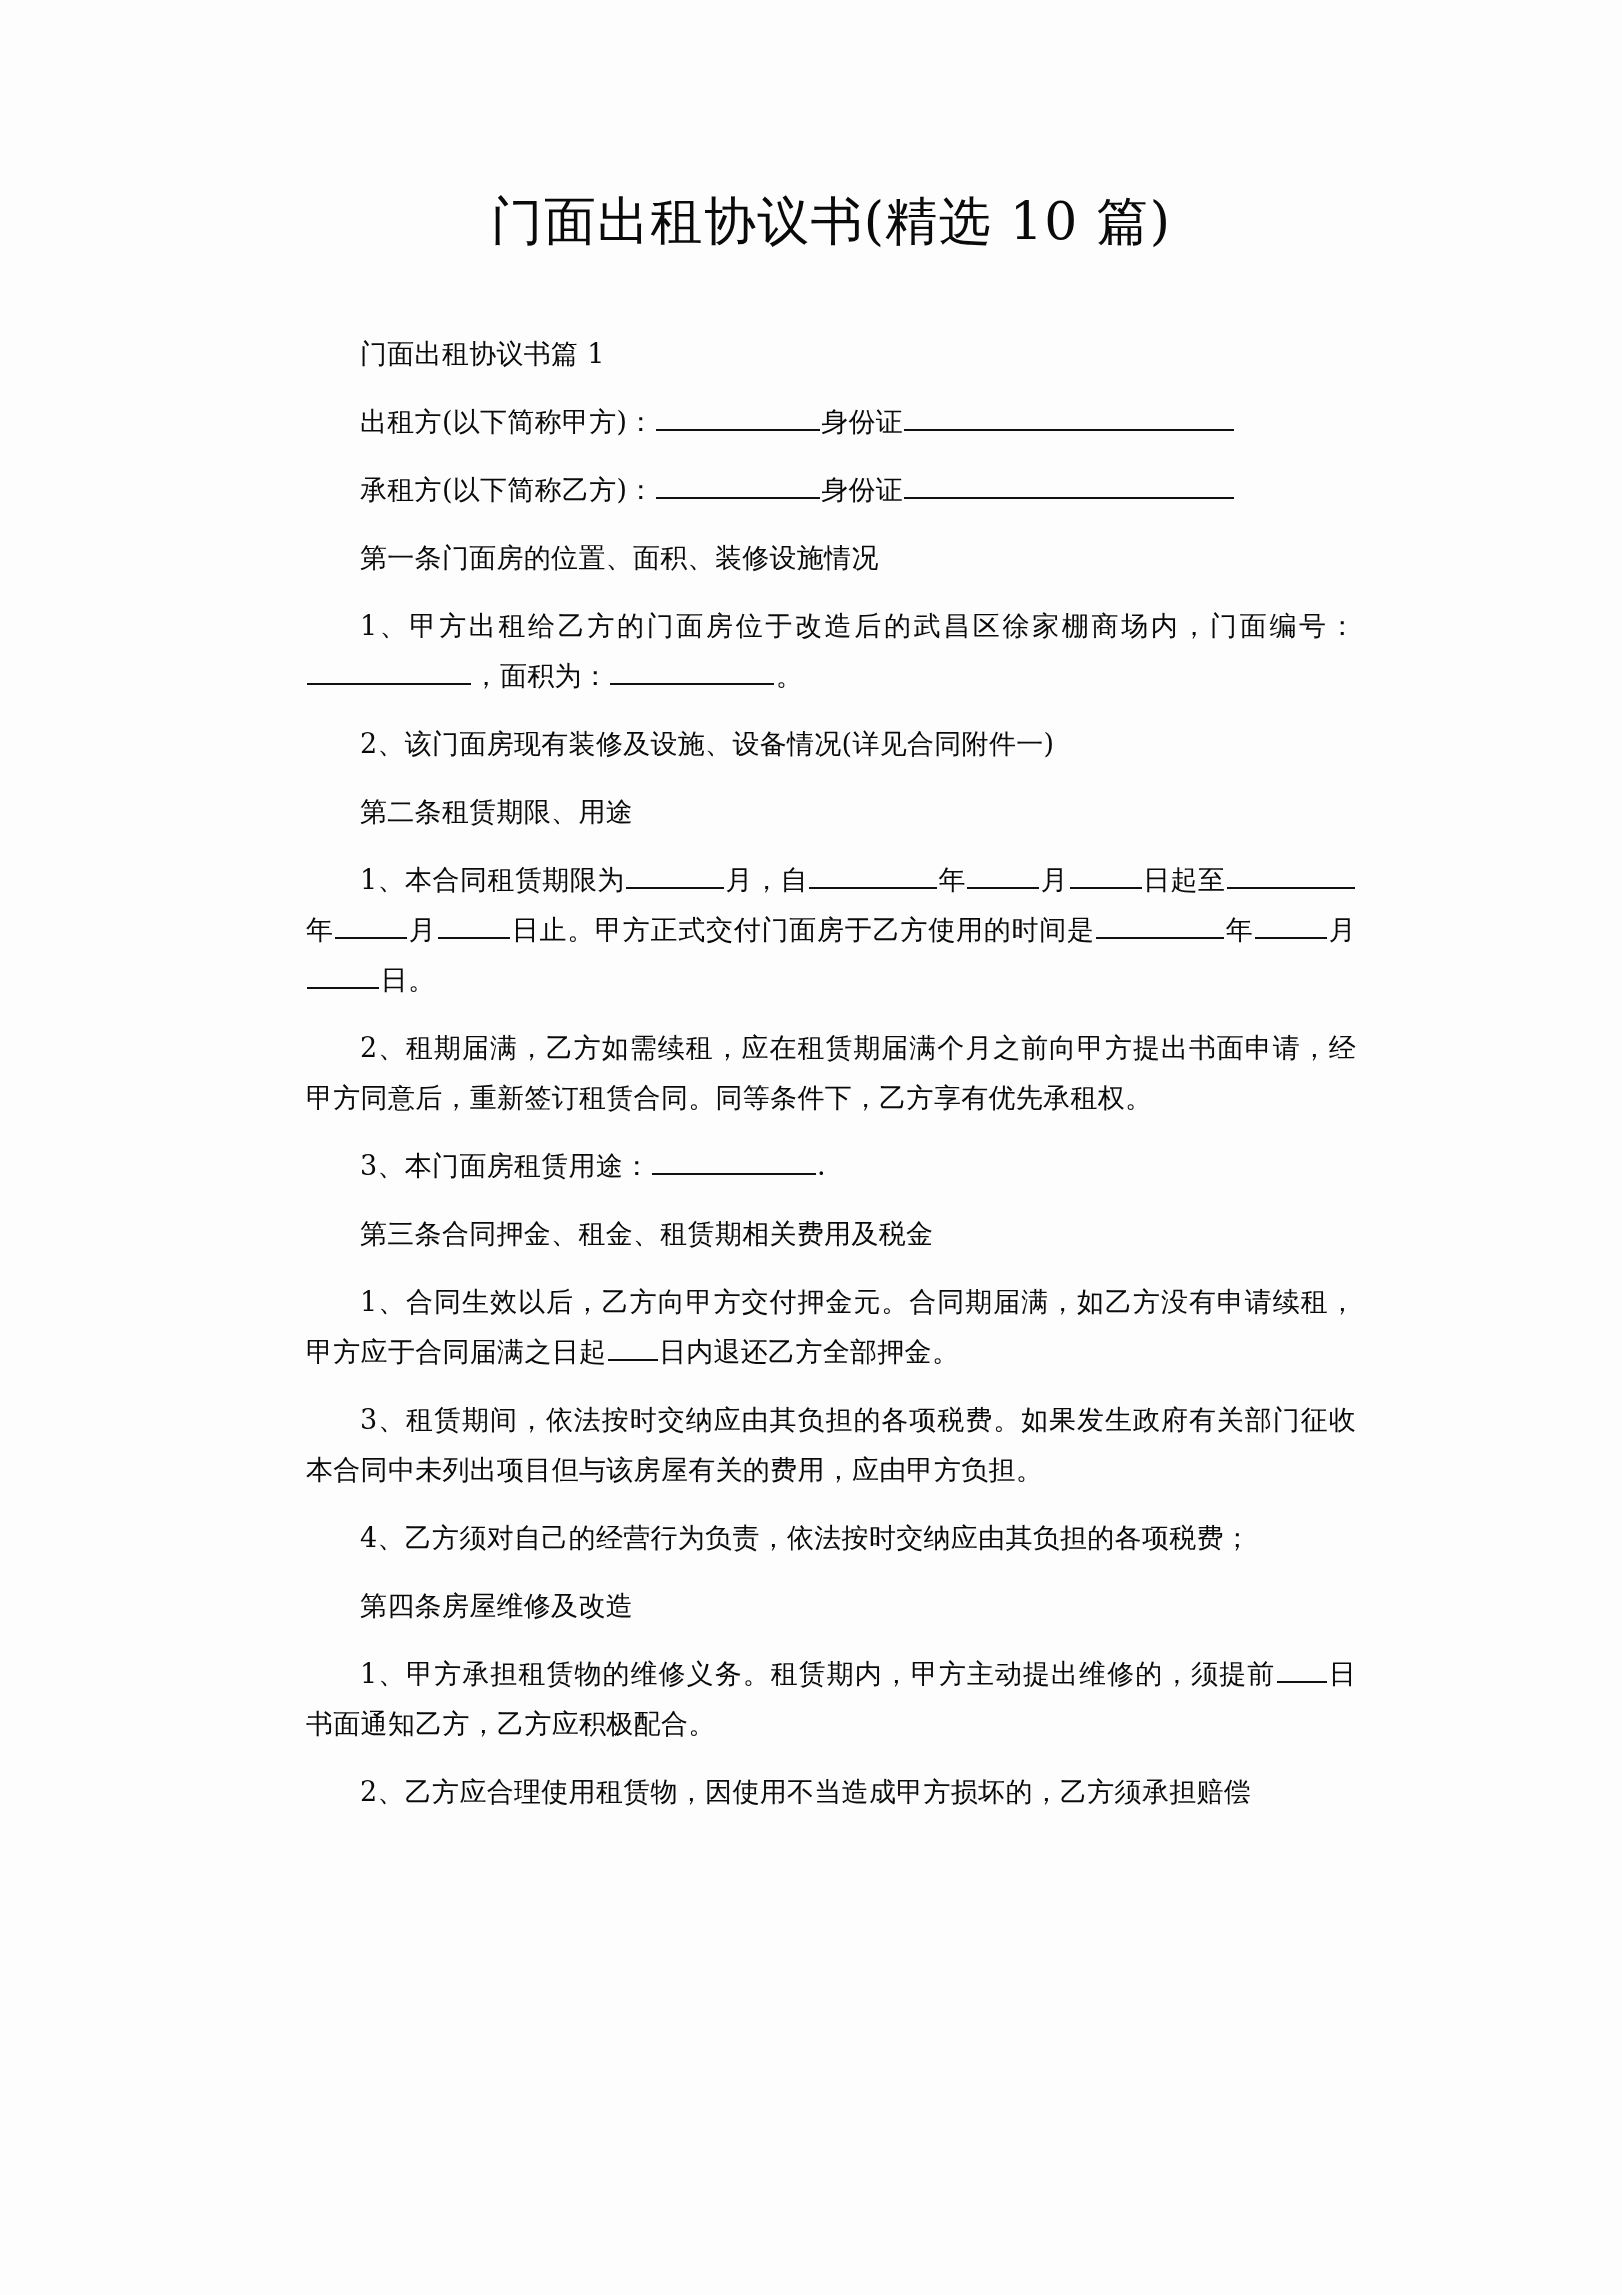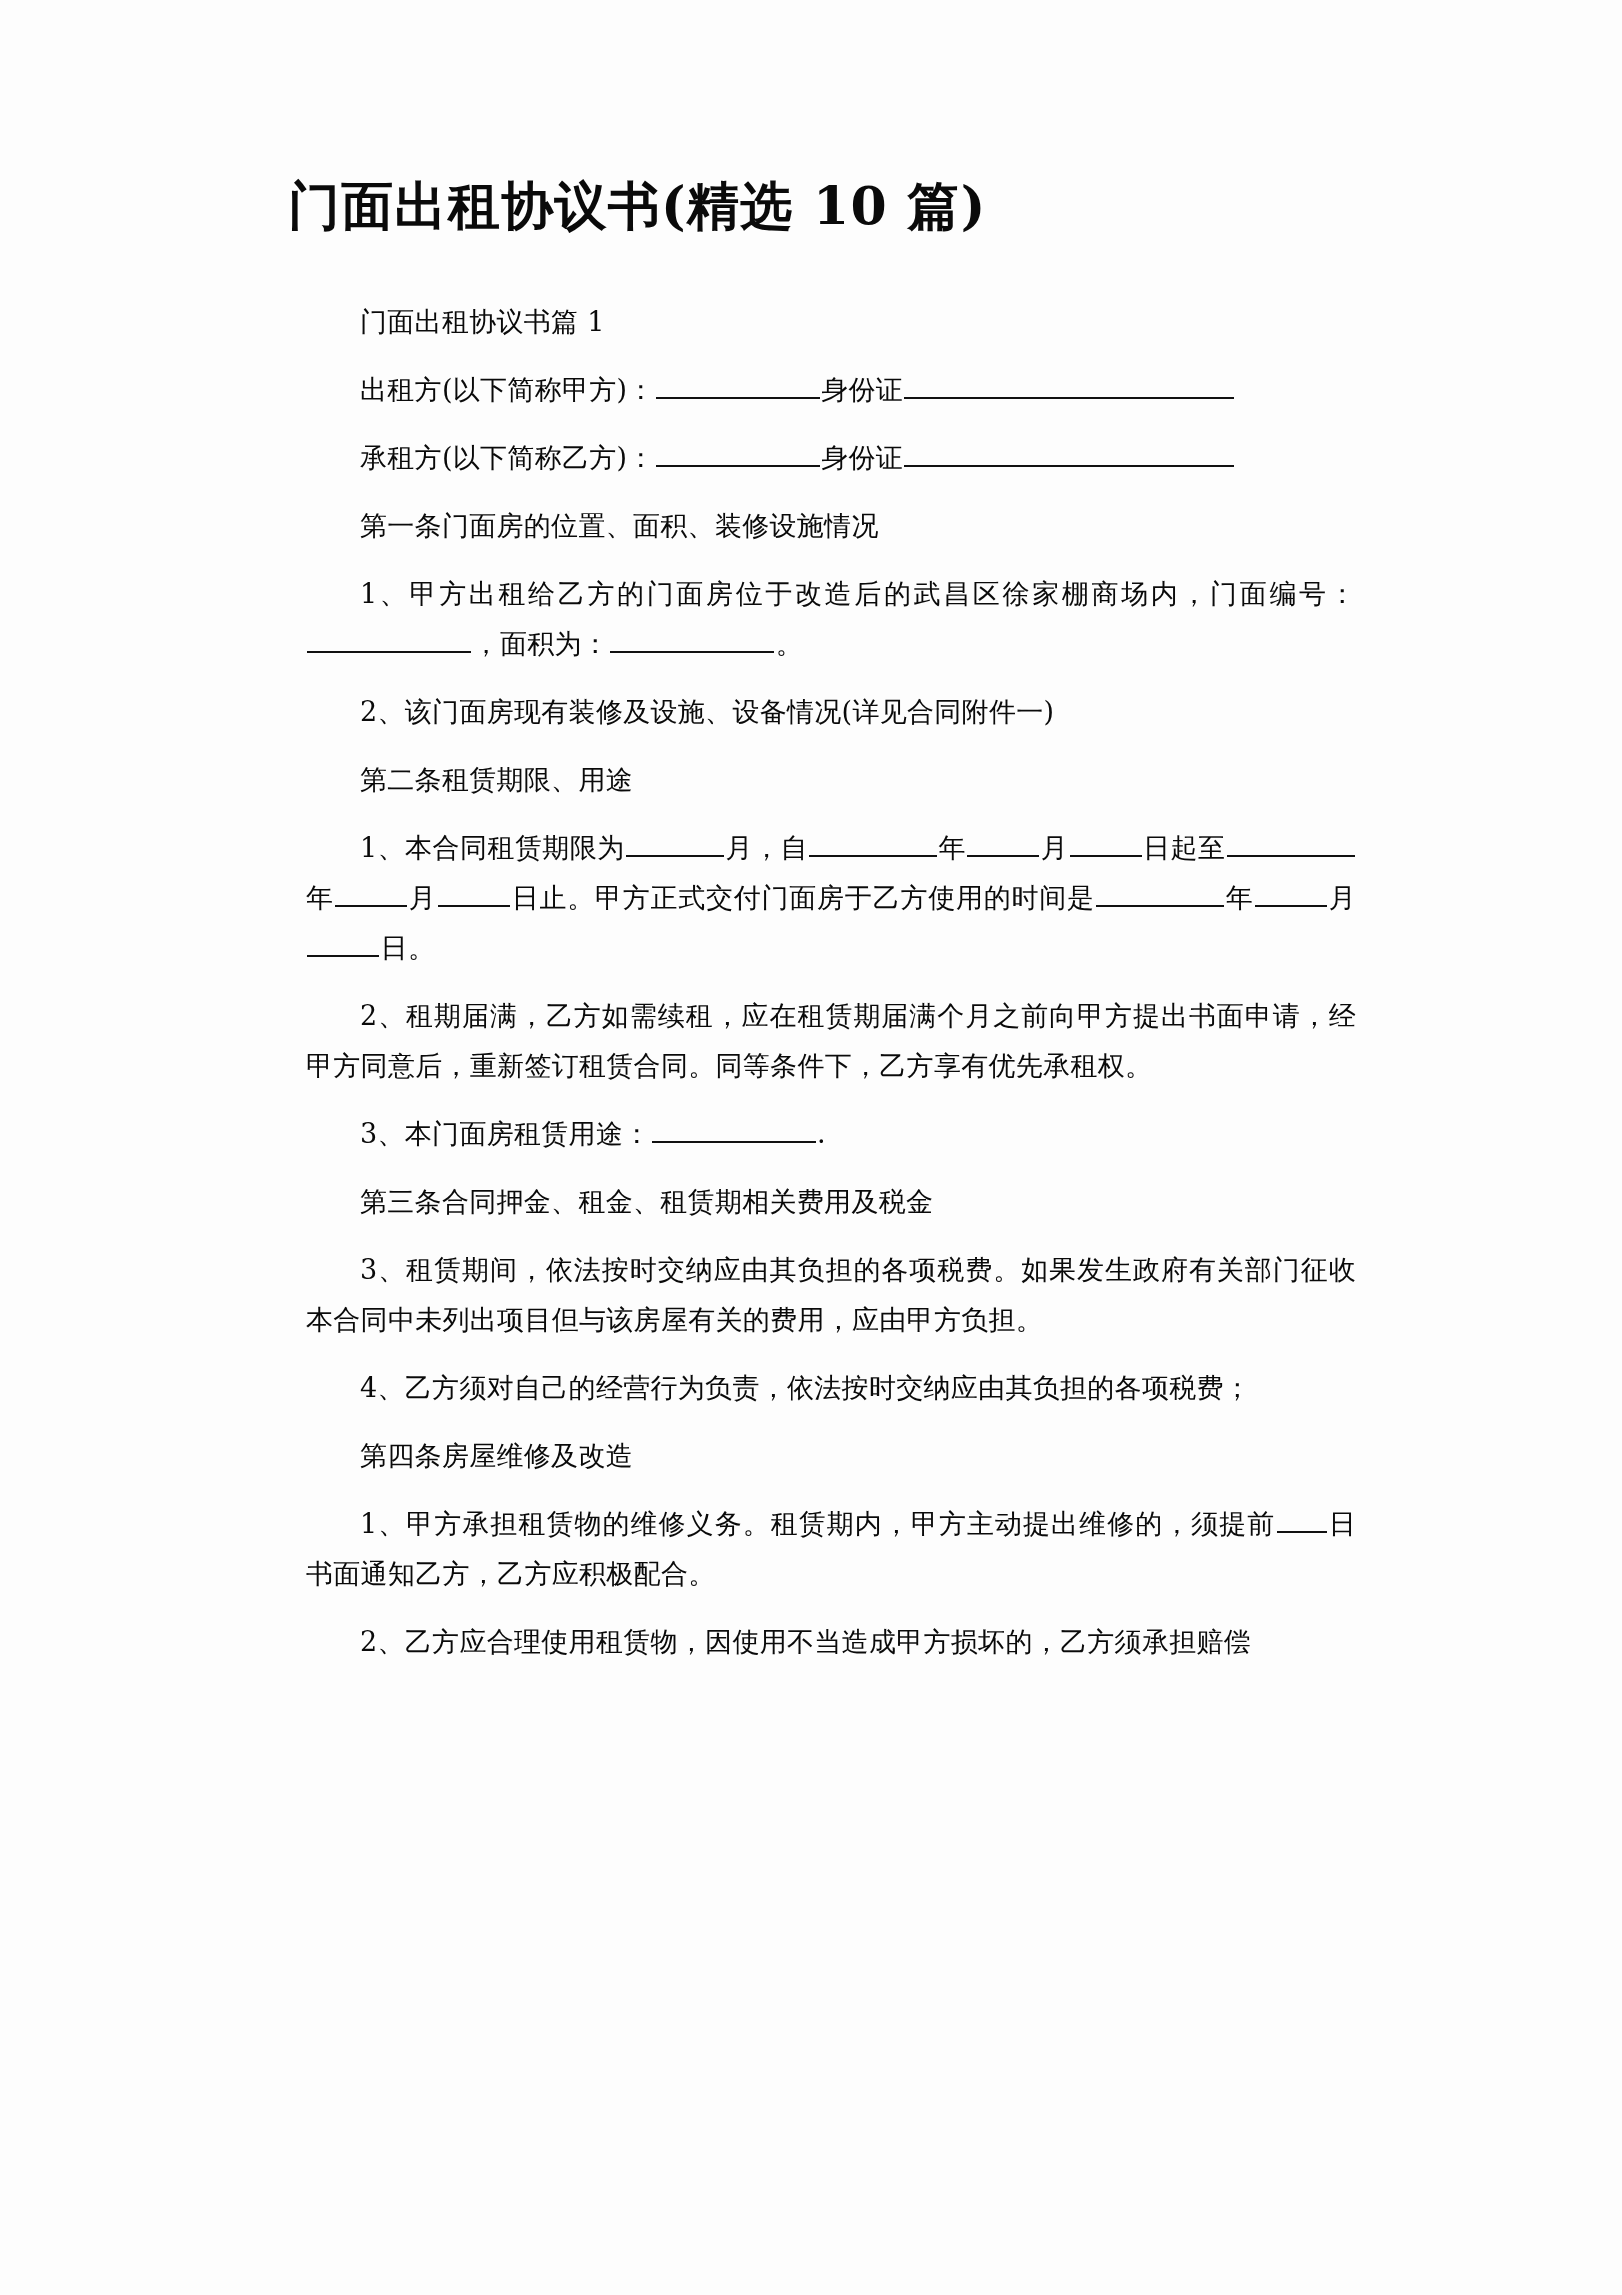--- a/index.html
+++ b/index.html
@@ -32,10 +32,10 @@
   }
   .doc-title {
     font-size: 52px;
-    font-weight: 700;
-    text-align: left;
+    font-weight: 400;
+    text-align: center;
     letter-spacing: 1.3px;
-    margin: 0;
+    margin: 16px;
     padding-top: 175px;
     line-height: 1.18;
     font-family: "DejaVu Serif", "Liberation Serif", serif;

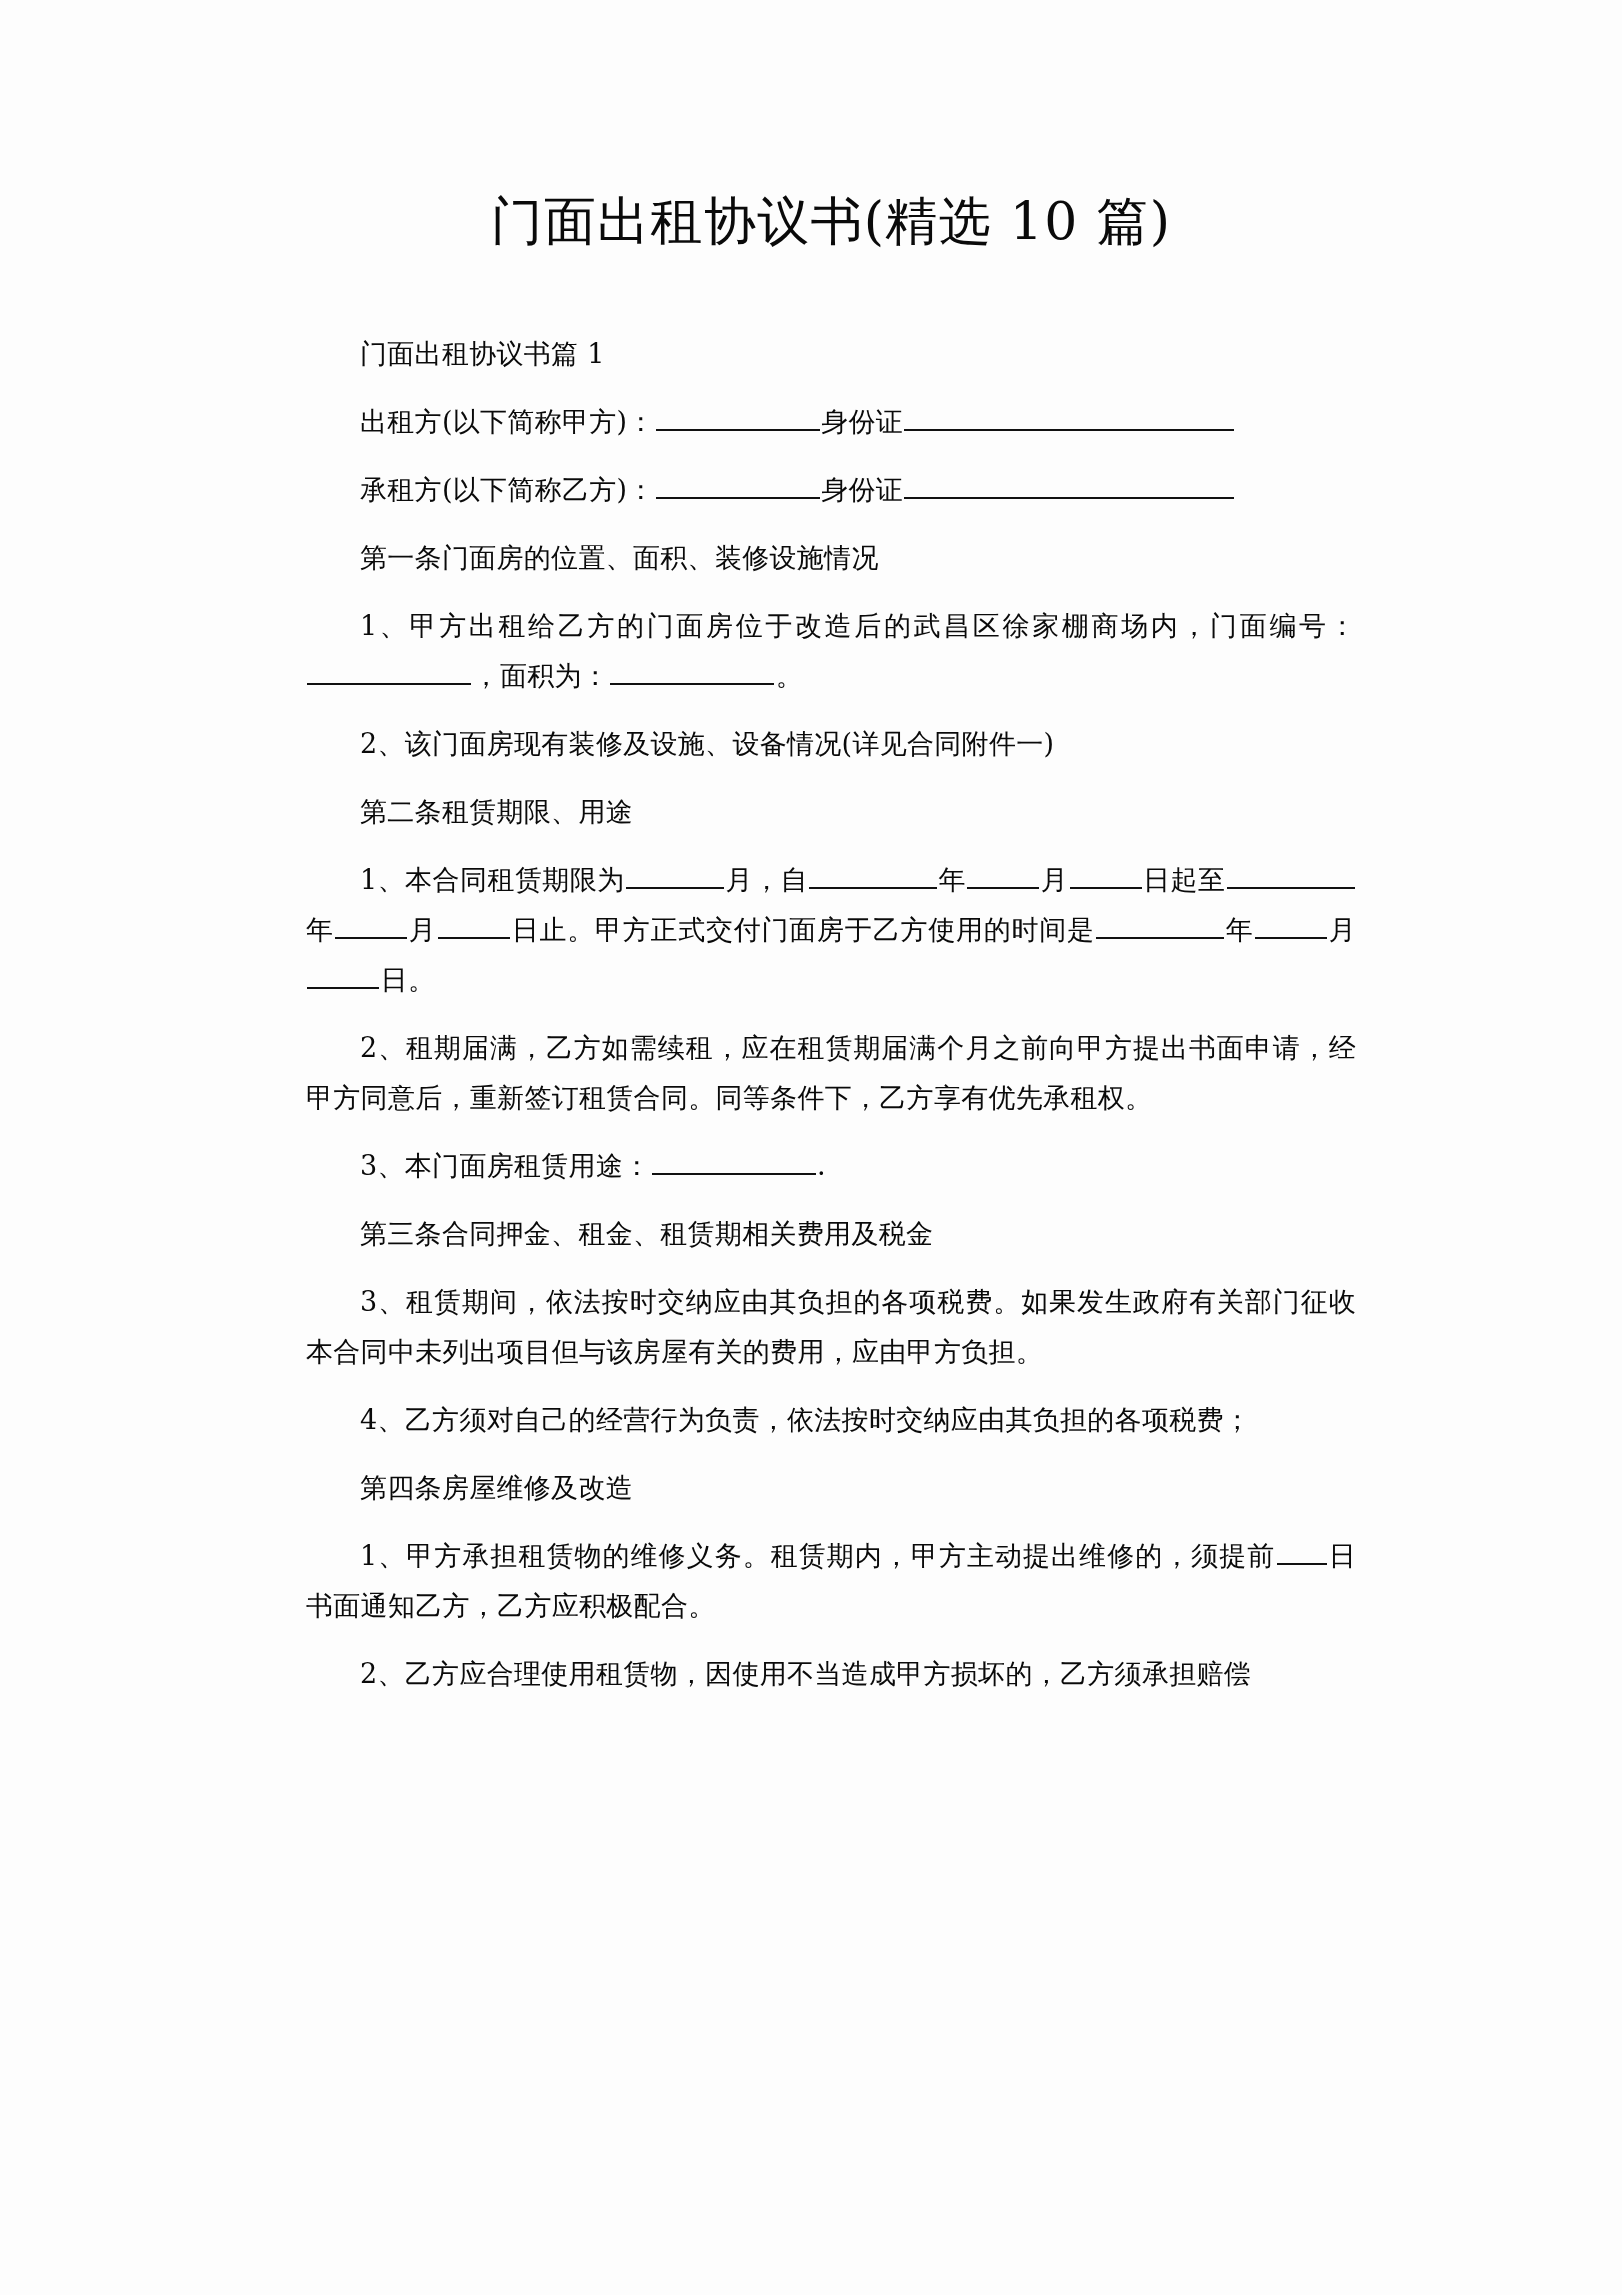--- a/index.html
+++ b/index.html
@@ -112,6 +112,9 @@
 
     <p class="para indent">第三条合同押金、租金、租赁期相关费用及税金</p>
 
+    <p class="para indent">
+      <span>1、</span><span>合同生效以后，乙方向甲方交付押金元。合同期届满，如乙方没有申请续租，甲方应于合同届满之日起</span><span class="blank b-xs"></span><span>日内退还乙方全部押金。</span>
+    </p>
 
 
     <p class="para indent">

